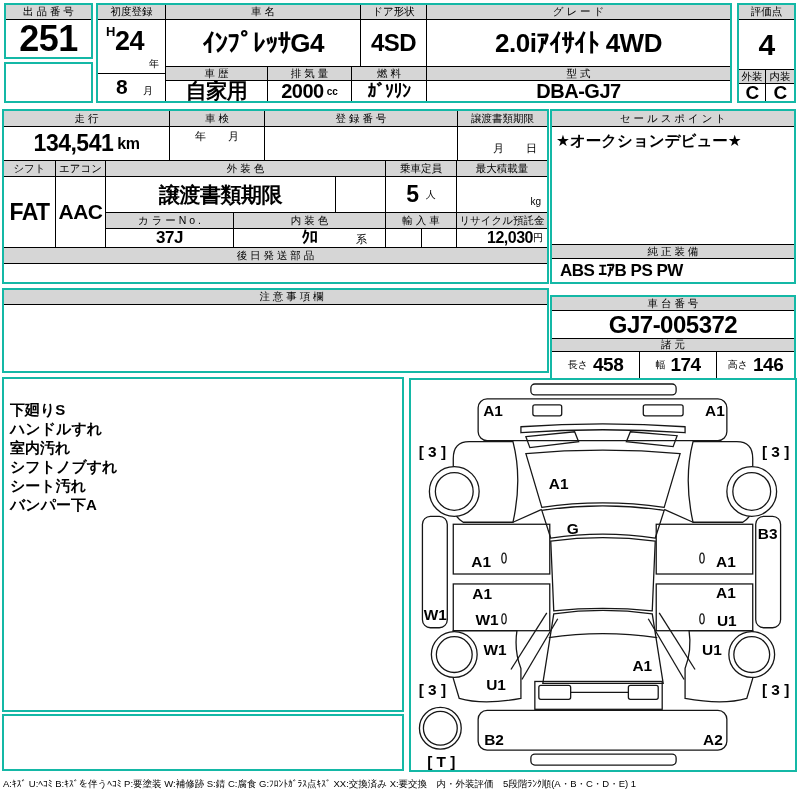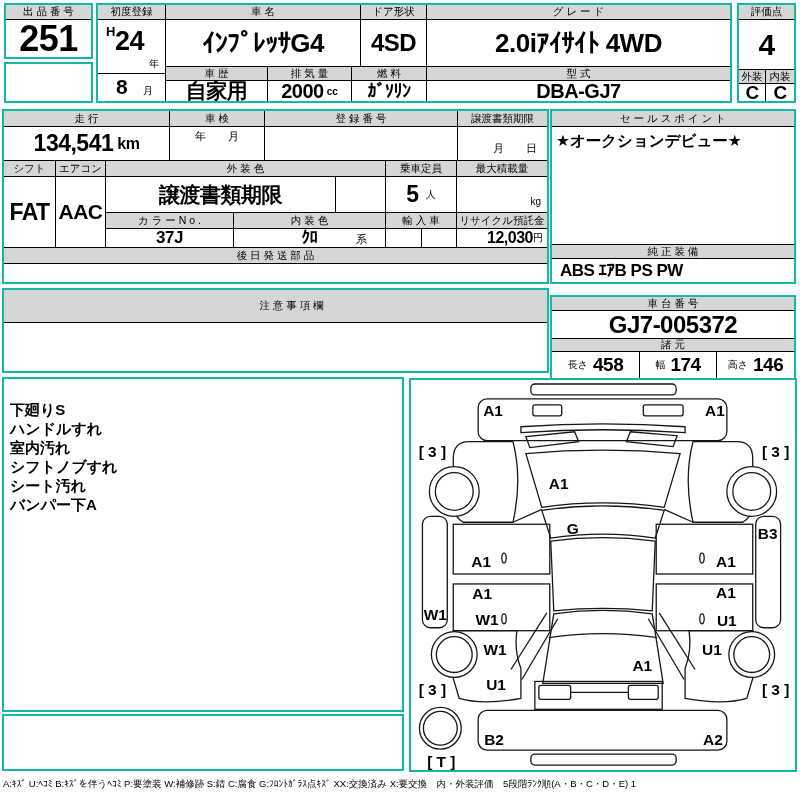--- a/index.html
+++ b/index.html
@@ -142,7 +142,7 @@
   </div>
 
   <div class="abs box" style="left:2px;top:288px;width:547px;height:85px;">
-    <div class="abs hdr" style="left:0;top:0;width:543px;height:33px;padding-left:32px;">注 意 事 項 欄</div>
+    <div class="abs hdr" style="left:0;top:0;width:543px;height:15px;padding-left:32px;">注 意 事 項 欄</div>
     <div class="abs" style="left:0;top:15px;width:543px;height:66px;"></div>
   </div>
 

